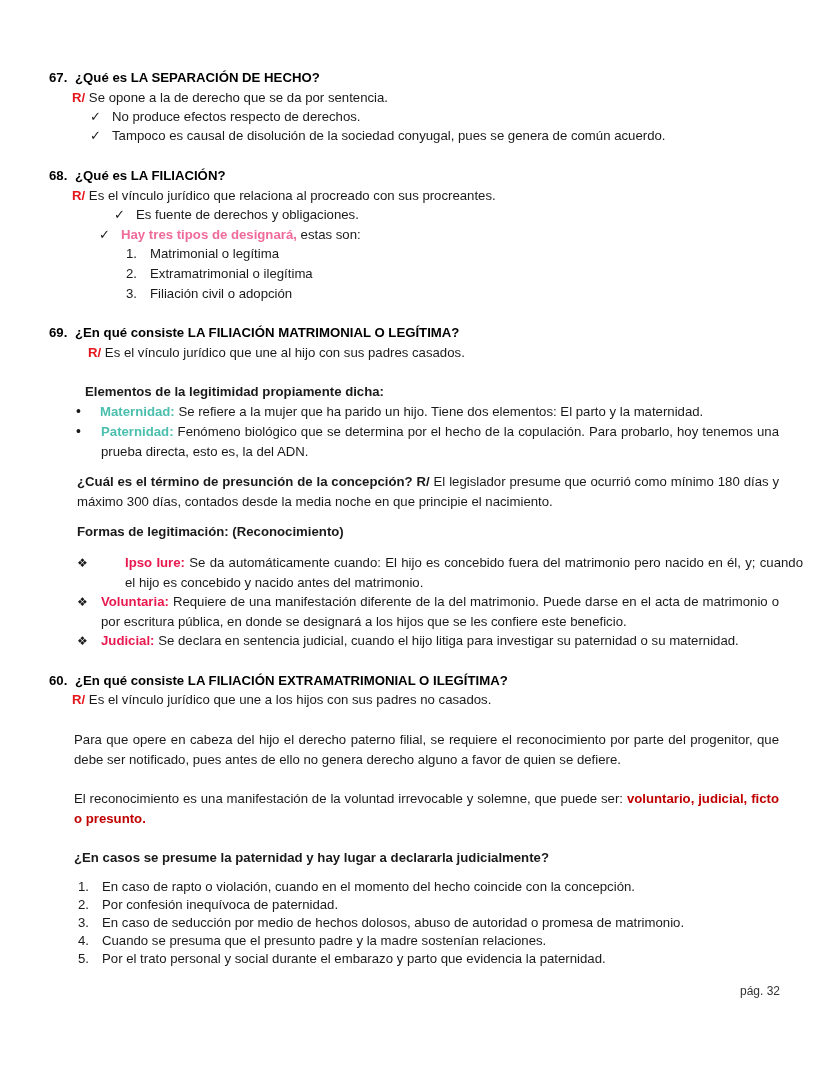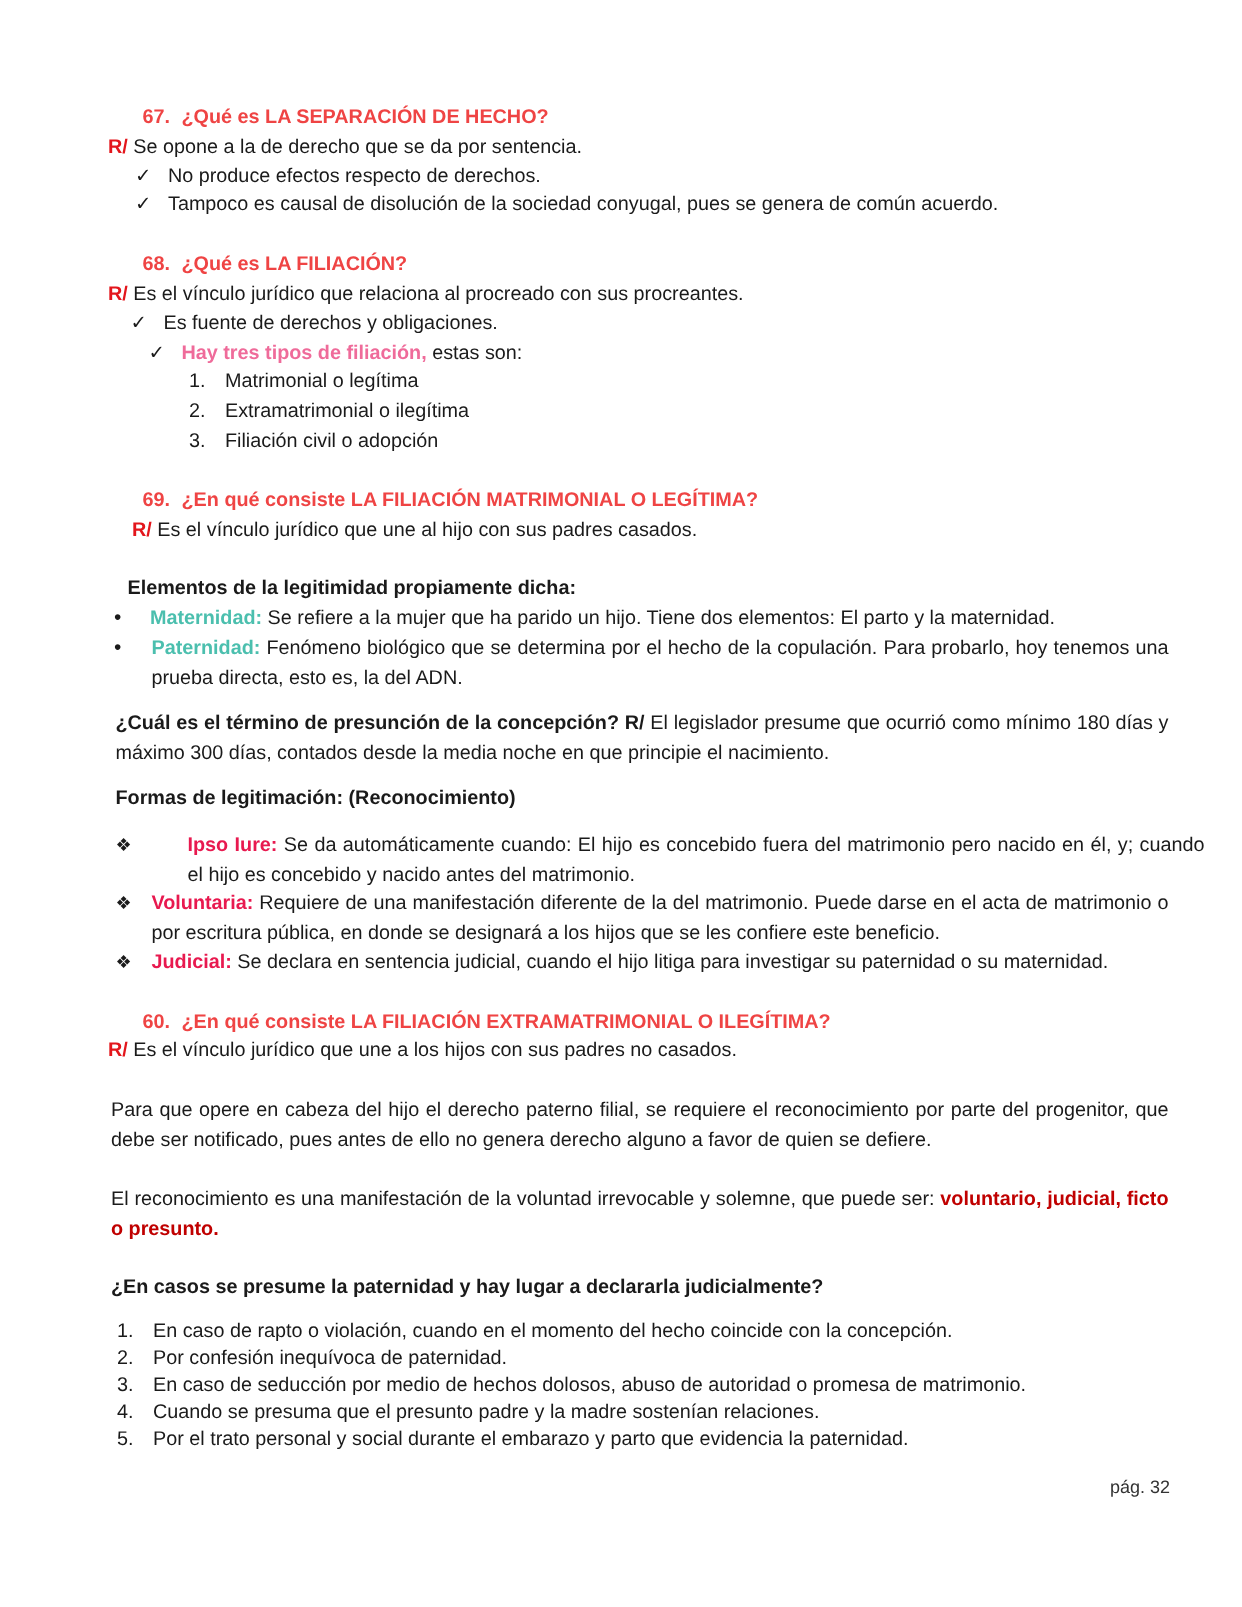--- a/index.html
+++ b/index.html
@@ -9,7 +9,7 @@
     font-size: 13.2px;
   }
   .abs { position: absolute; white-space: nowrap; line-height: 19px; }
-  .q { font-weight: bold; color: #ef4444; margin-left: 46px; }
+  .q { font-weight: bold; color: #000000; }
   .red { color: #e3161c; font-weight: bold; }
   .dred { color: #c00000; font-weight: bold; }
   .pink { color: #ef6b9a; font-weight: bold; }

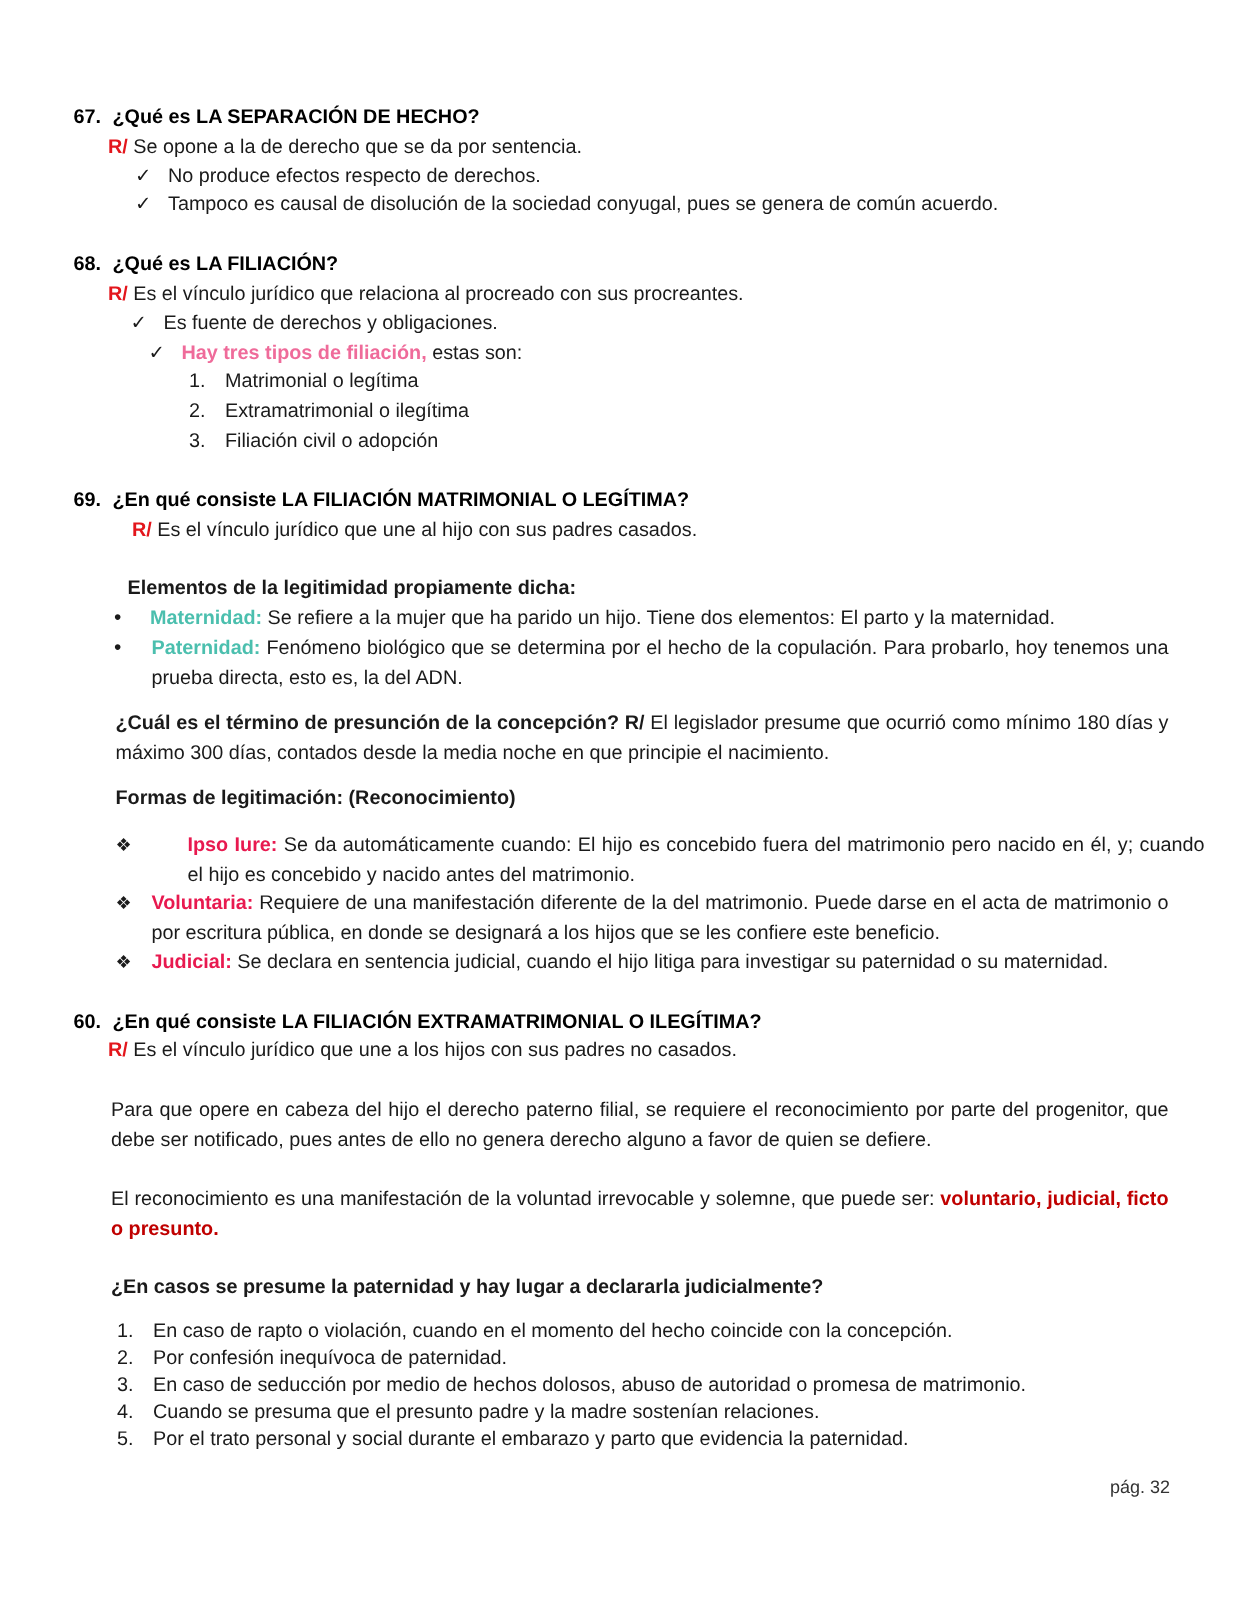--- a/index.html
+++ b/index.html
@@ -49,7 +49,7 @@
   <span class="red">R/</span>
   <span>Es el vínculo jurídico que relaciona al procreado con sus procreantes.</span>
 </div>
-<div class="abs" style="left:87px; top:205px;">
+<div class="abs" style="left:114px; top:205px;">
   <span class="check">✓</span><span>Es fuente de derechos y obligaciones.</span>
 </div>
 <div class="abs" style="left:99px; top:225px;">

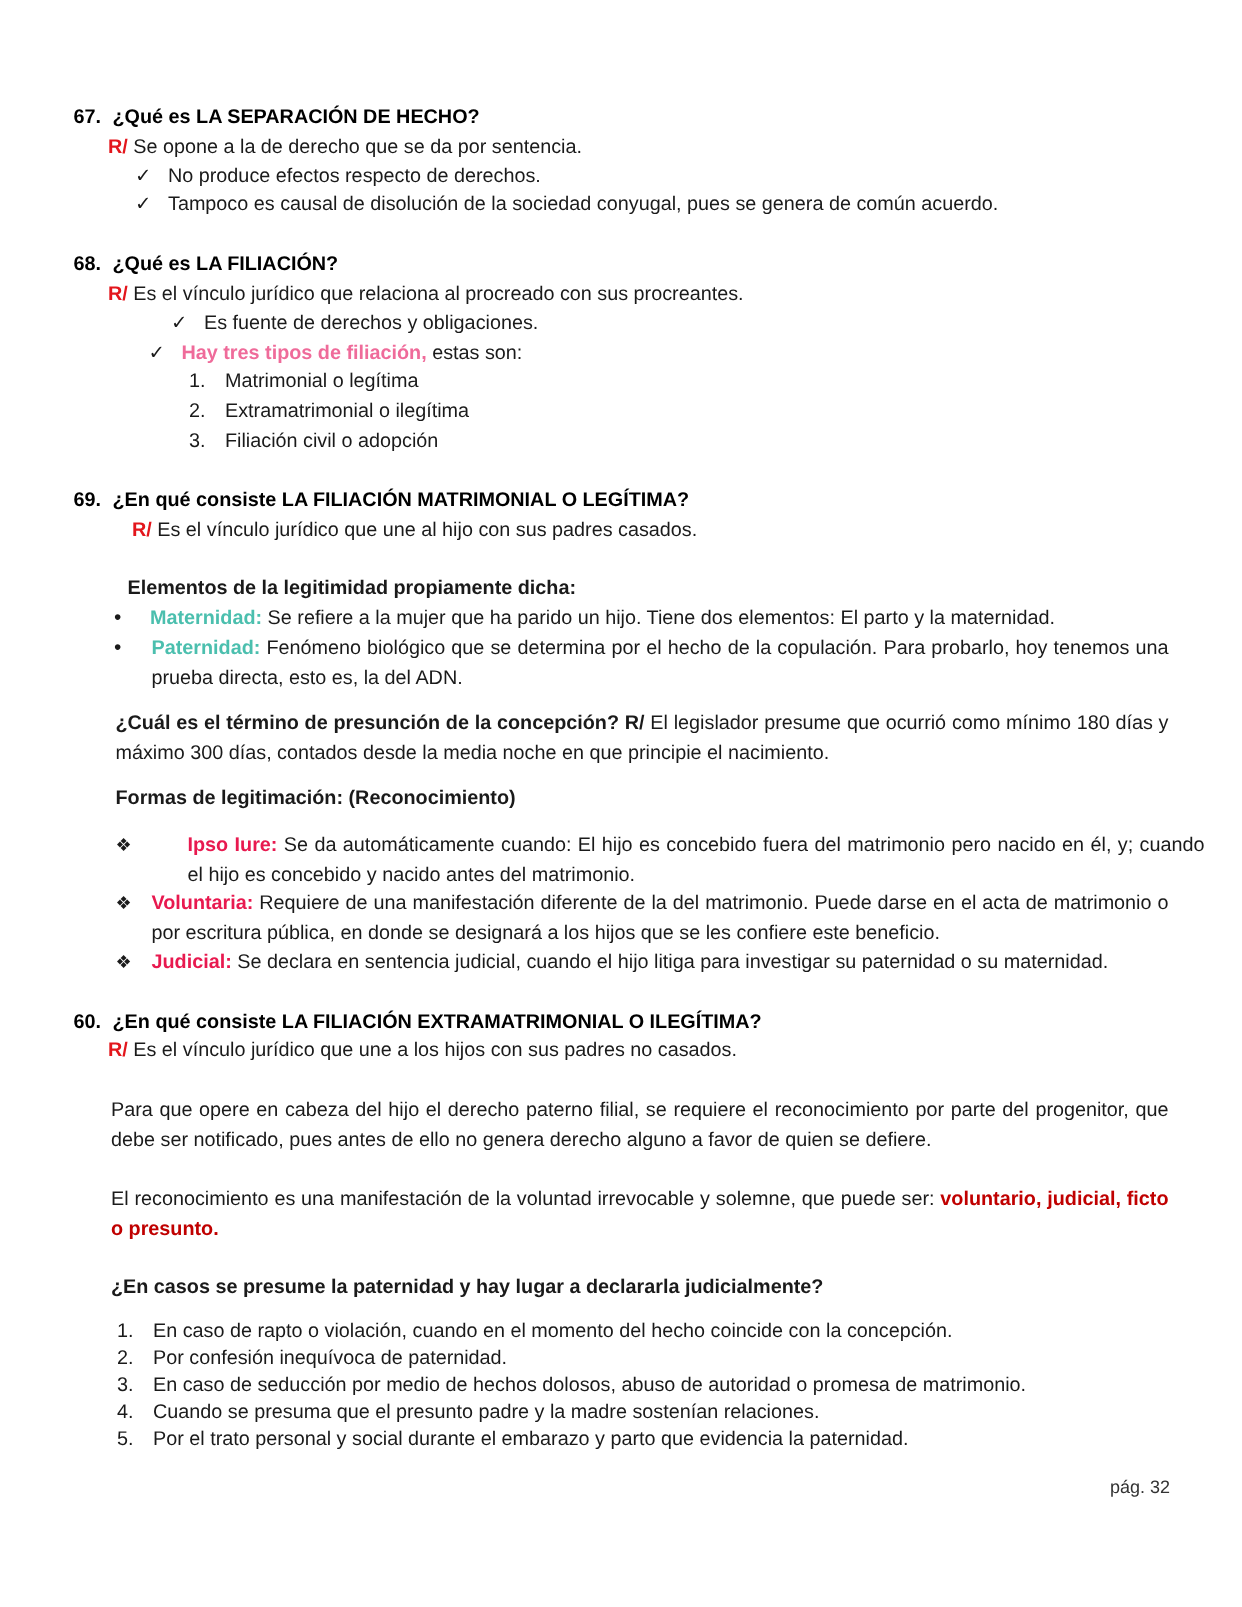--- a/index.html
+++ b/index.html
@@ -53,7 +53,7 @@
   <span class="check">✓</span><span>Es fuente de derechos y obligaciones.</span>
 </div>
 <div class="abs" style="left:99px; top:225px;">
-  <span class="check">✓</span><span class="pink">Hay tres tipos de filiación,</span><span> estas son:</span>
+  <span class="check">✓</span><span class="pink">Hay tres tipos de designará,</span><span> estas son:</span>
 </div>
 <div class="abs" style="left:126px; top:244px;">
   <span class="num">1.</span><span style="margin-left:4px;">Matrimonial o legítima</span>

